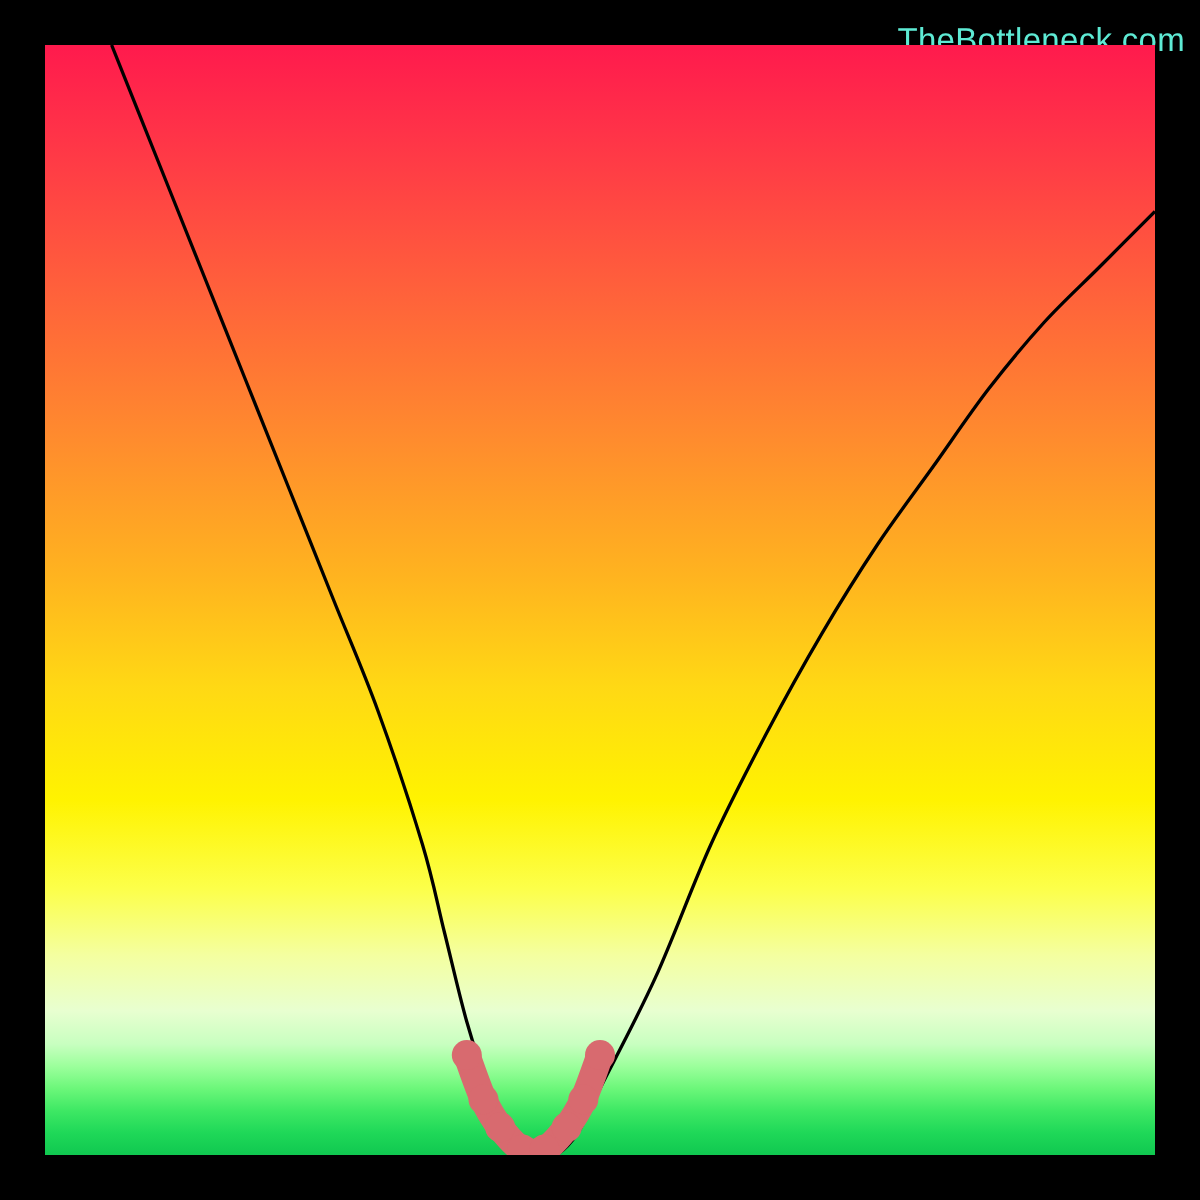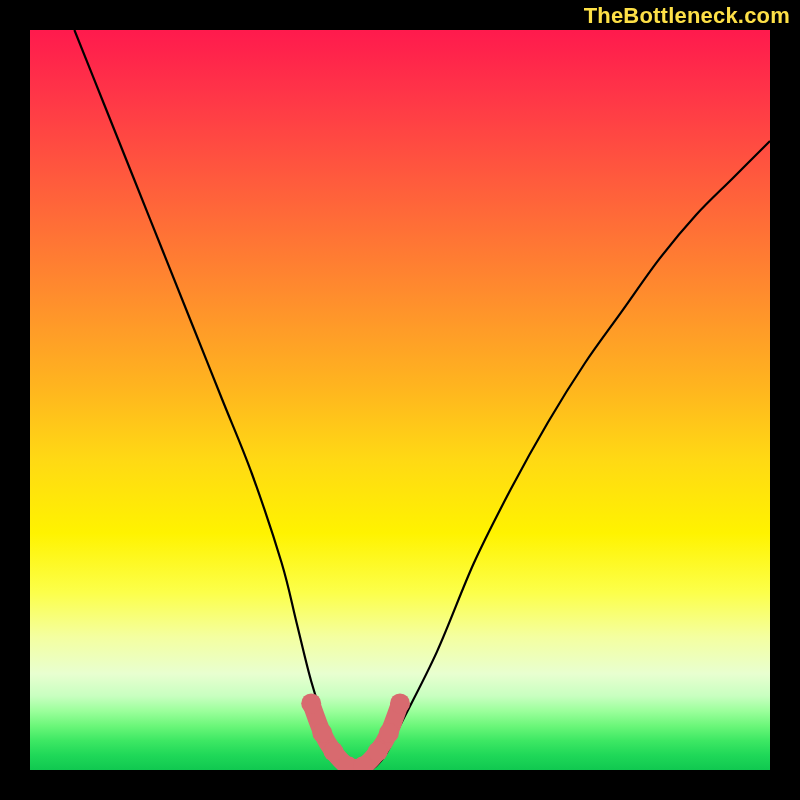--- a/index.html
+++ b/index.html
@@ -44,11 +44,11 @@
   }
   .watermark {
     position: absolute;
-    top: 3px;
+    top: 14px;
     right: 10px;
-    color: #fde047;
+    color: #5eead4;
     font-size: 22px;
-    font-weight: 700;
+    font-weight: 400;
     letter-spacing: 0.2px;
   }
   svg.plot {

